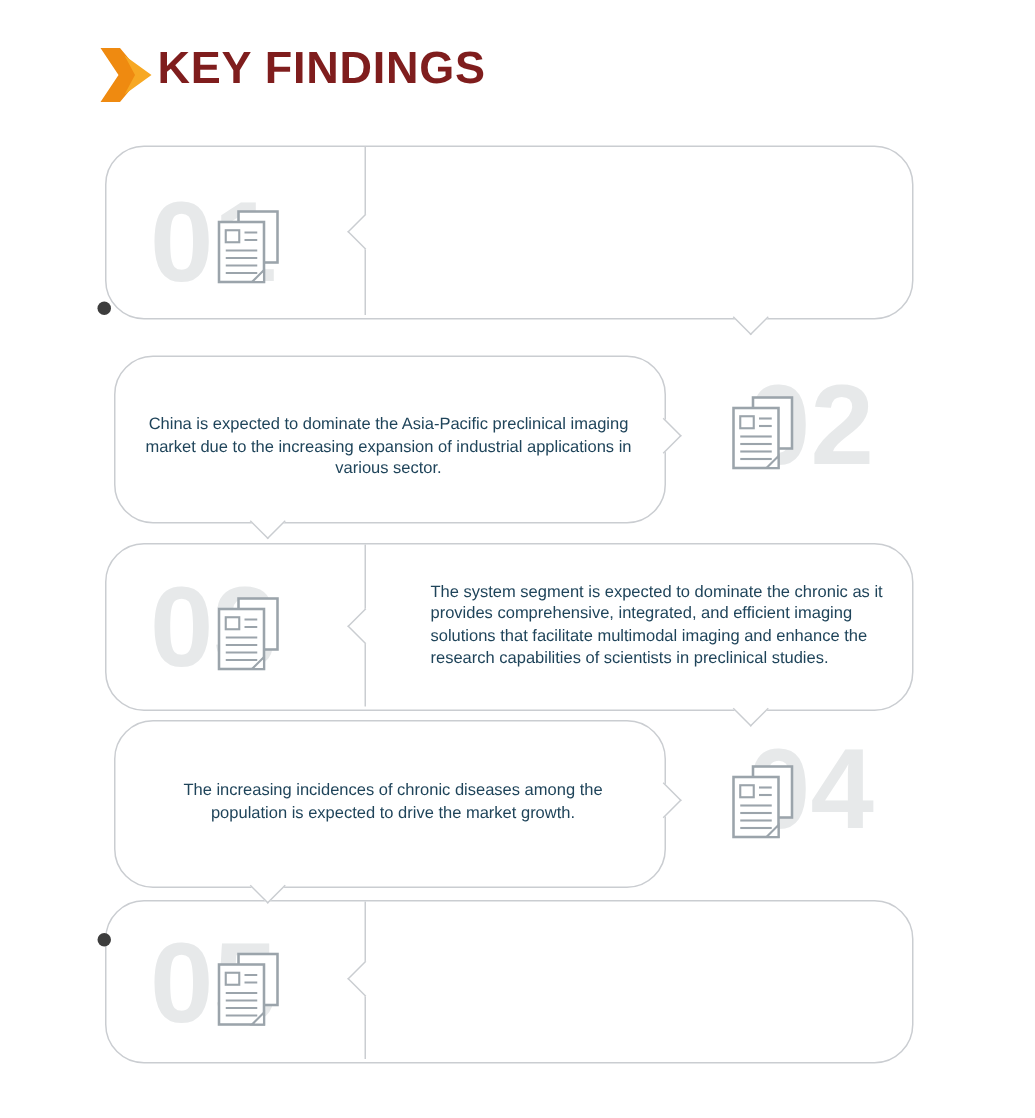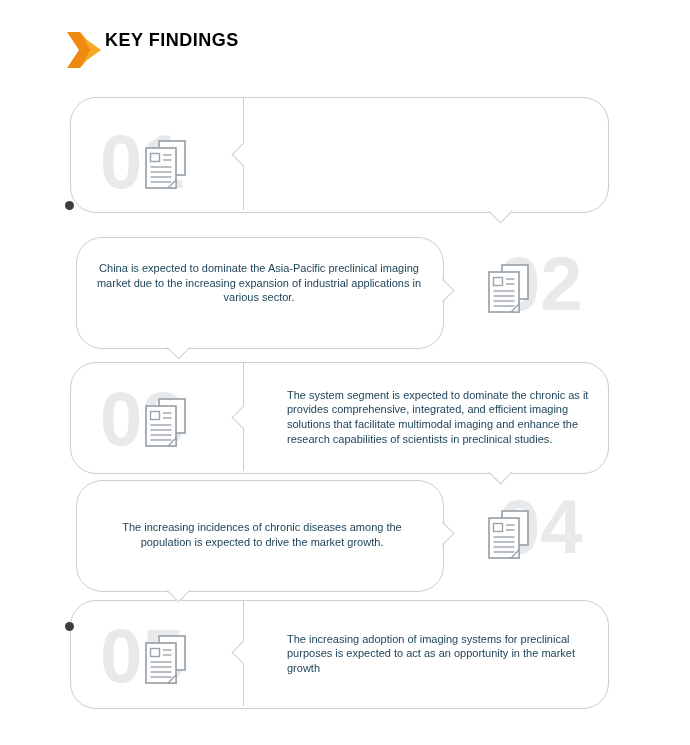--- a/index.html
+++ b/index.html
@@ -8,8 +8,8 @@
 
   
   .logo{position:absolute;left:66px;top:31px;}
-  .title{position:absolute;left:105px;top:31px;font-size:18px;font-weight:800;
-         color:#000000;letter-spacing:.5px;line-height:1;text-align:center;}
+  .title{position:absolute;left:105px;top:31px;font-size:30px;font-weight:800;
+         color:#7f1d1d;letter-spacing:.5px;line-height:1;text-align:center;}
   .subtitle{position:absolute;left:108px;top:62px;display:flex;align-items:center;gap:5px;margin-top:48px;}
   .subtitle-text{font-size:9.5px;letter-spacing:4.2px;color:#9fa8ae;font-weight:700;}
   .subtitle-dot{width:5px;height:5px;border-radius:50%;background:#143c4f;}

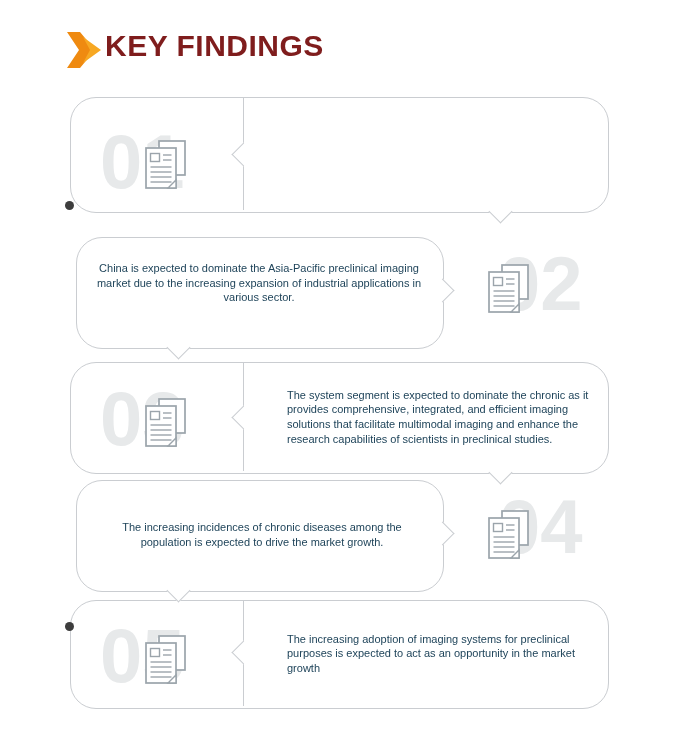--- a/index.html
+++ b/index.html
@@ -89,7 +89,7 @@
   <div class="bubble" style="left:76px;top:237px;width:366px;height:110px;"></div>
   <div class="diamond tail-right" style="left:434px;top:282px;"></div>
   <div class="diamond tail-down" style="left:170px;top:339px;"></div>
-  <div class="txt center" style="left:93px;top:237px;width:332px;height:92px;">
+  <div class="txt center" style="left:93px;top:252px;width:332px;height:92px;">
     <span>China is expected to dominate the Asia-Pacific preclinical imaging market due to the increasing expansion of industrial applications in various sector.</span>
   </div>
 

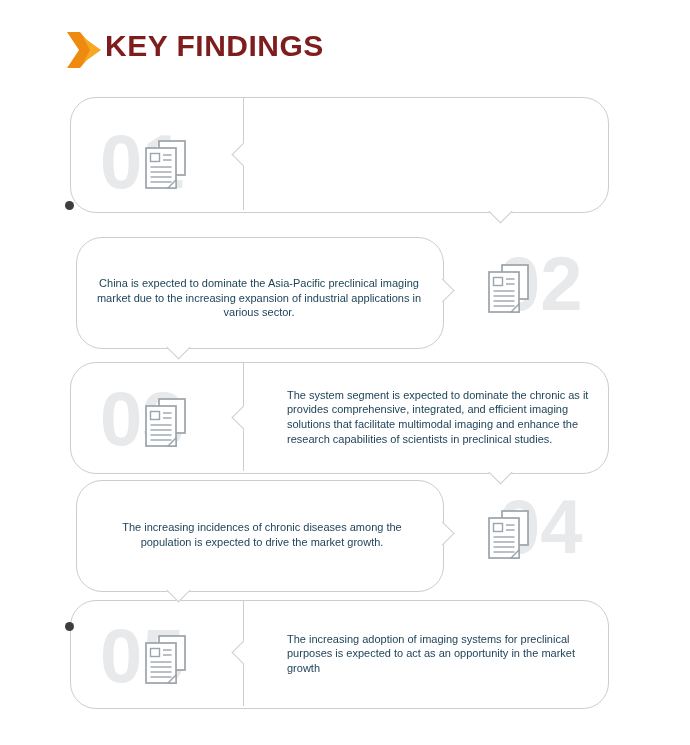--- a/index.html
+++ b/index.html
@@ -163,9 +163,6 @@
     </g>
     <path d="M39,52 L31,52 L39,44 Z" fill="#ffffff" stroke="#9ba4ab" stroke-width="1.4"></path>
   </svg>
-  <div class="txt" style="left:287px;top:600px;width:320px;height:107px;">
-    <span>The increasing adoption of imaging systems for preclinical purposes is expected to act as an opportunity in the market growth</span>
-  </div>
   <div class="dot" style="left:65px;top:622px;"></div>
 
 </div>

